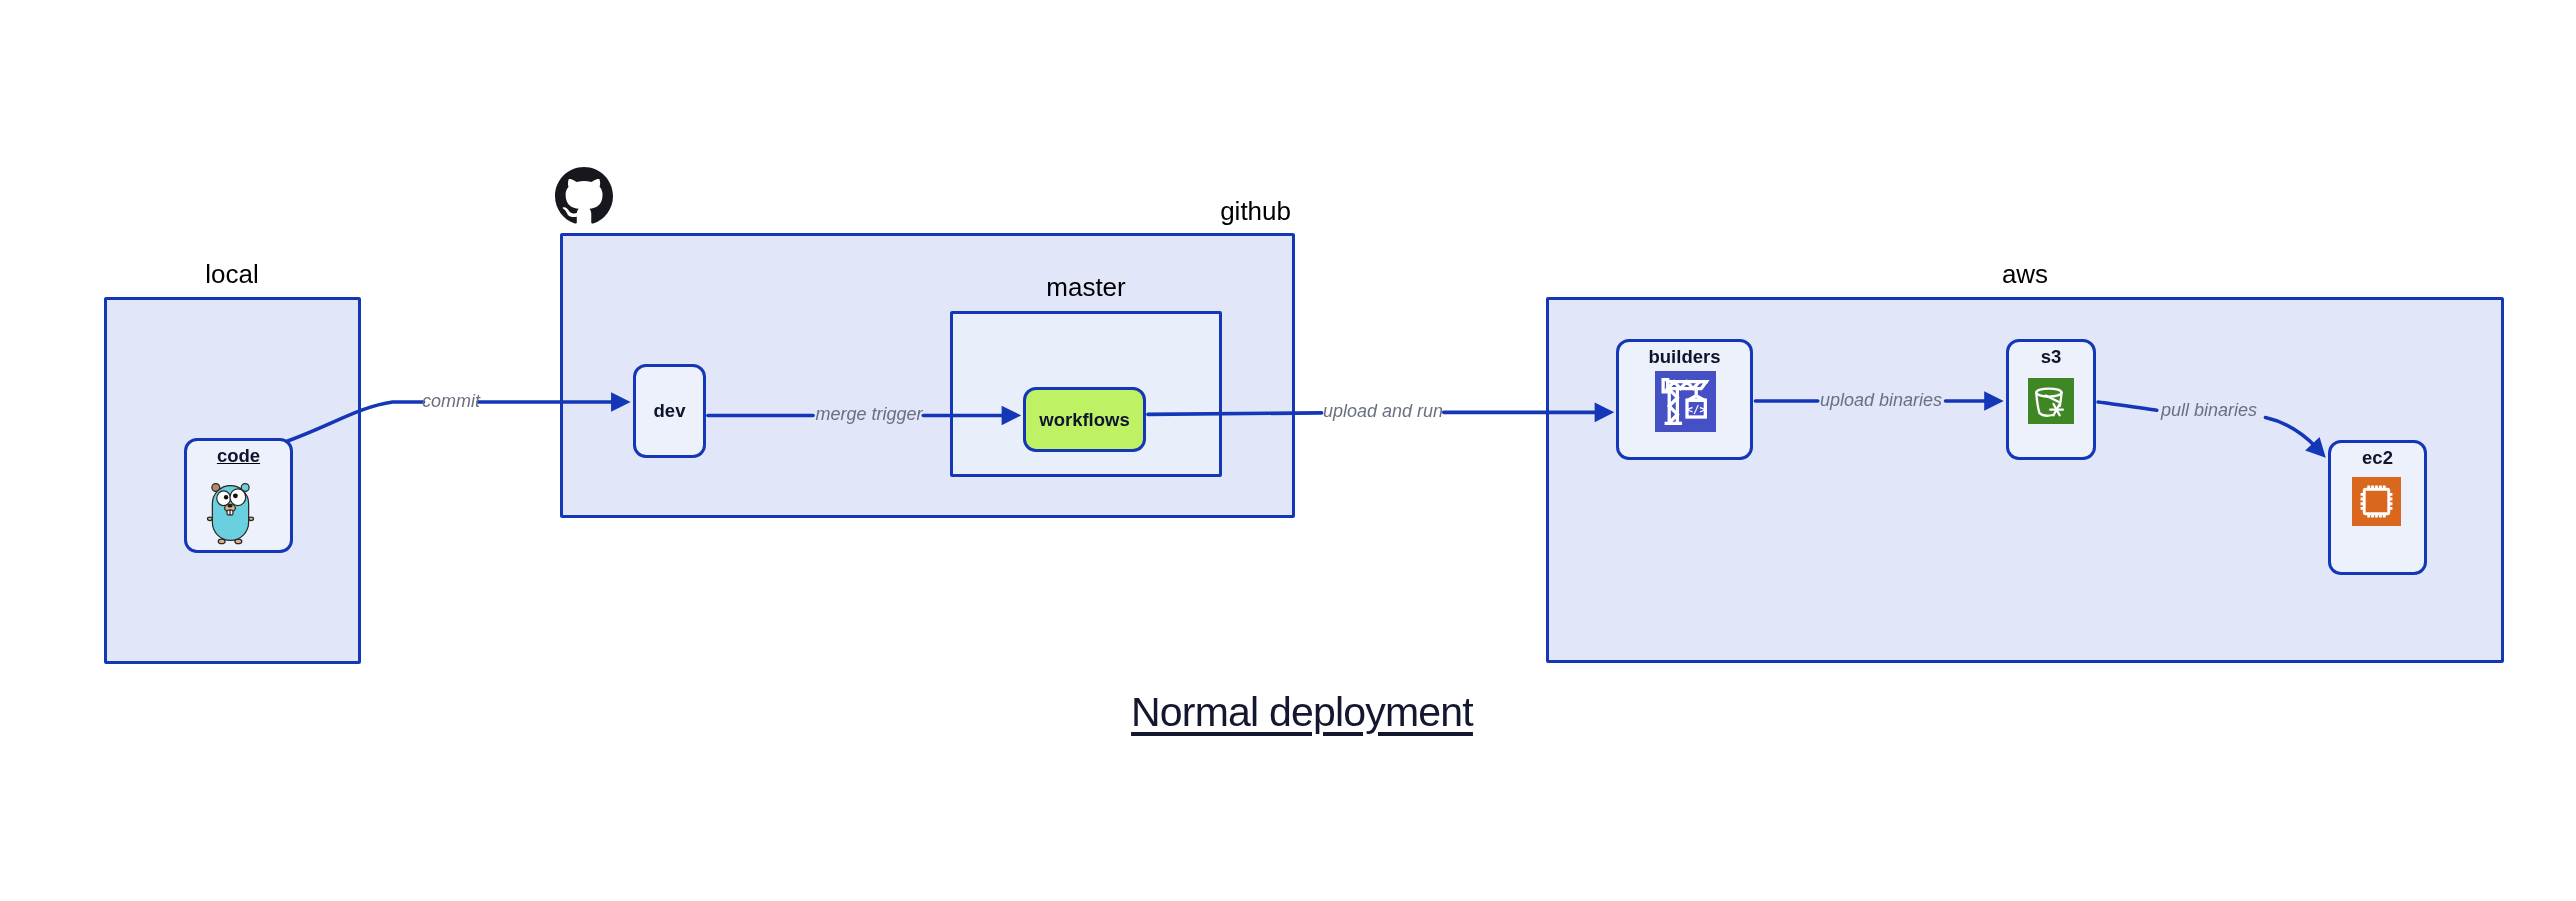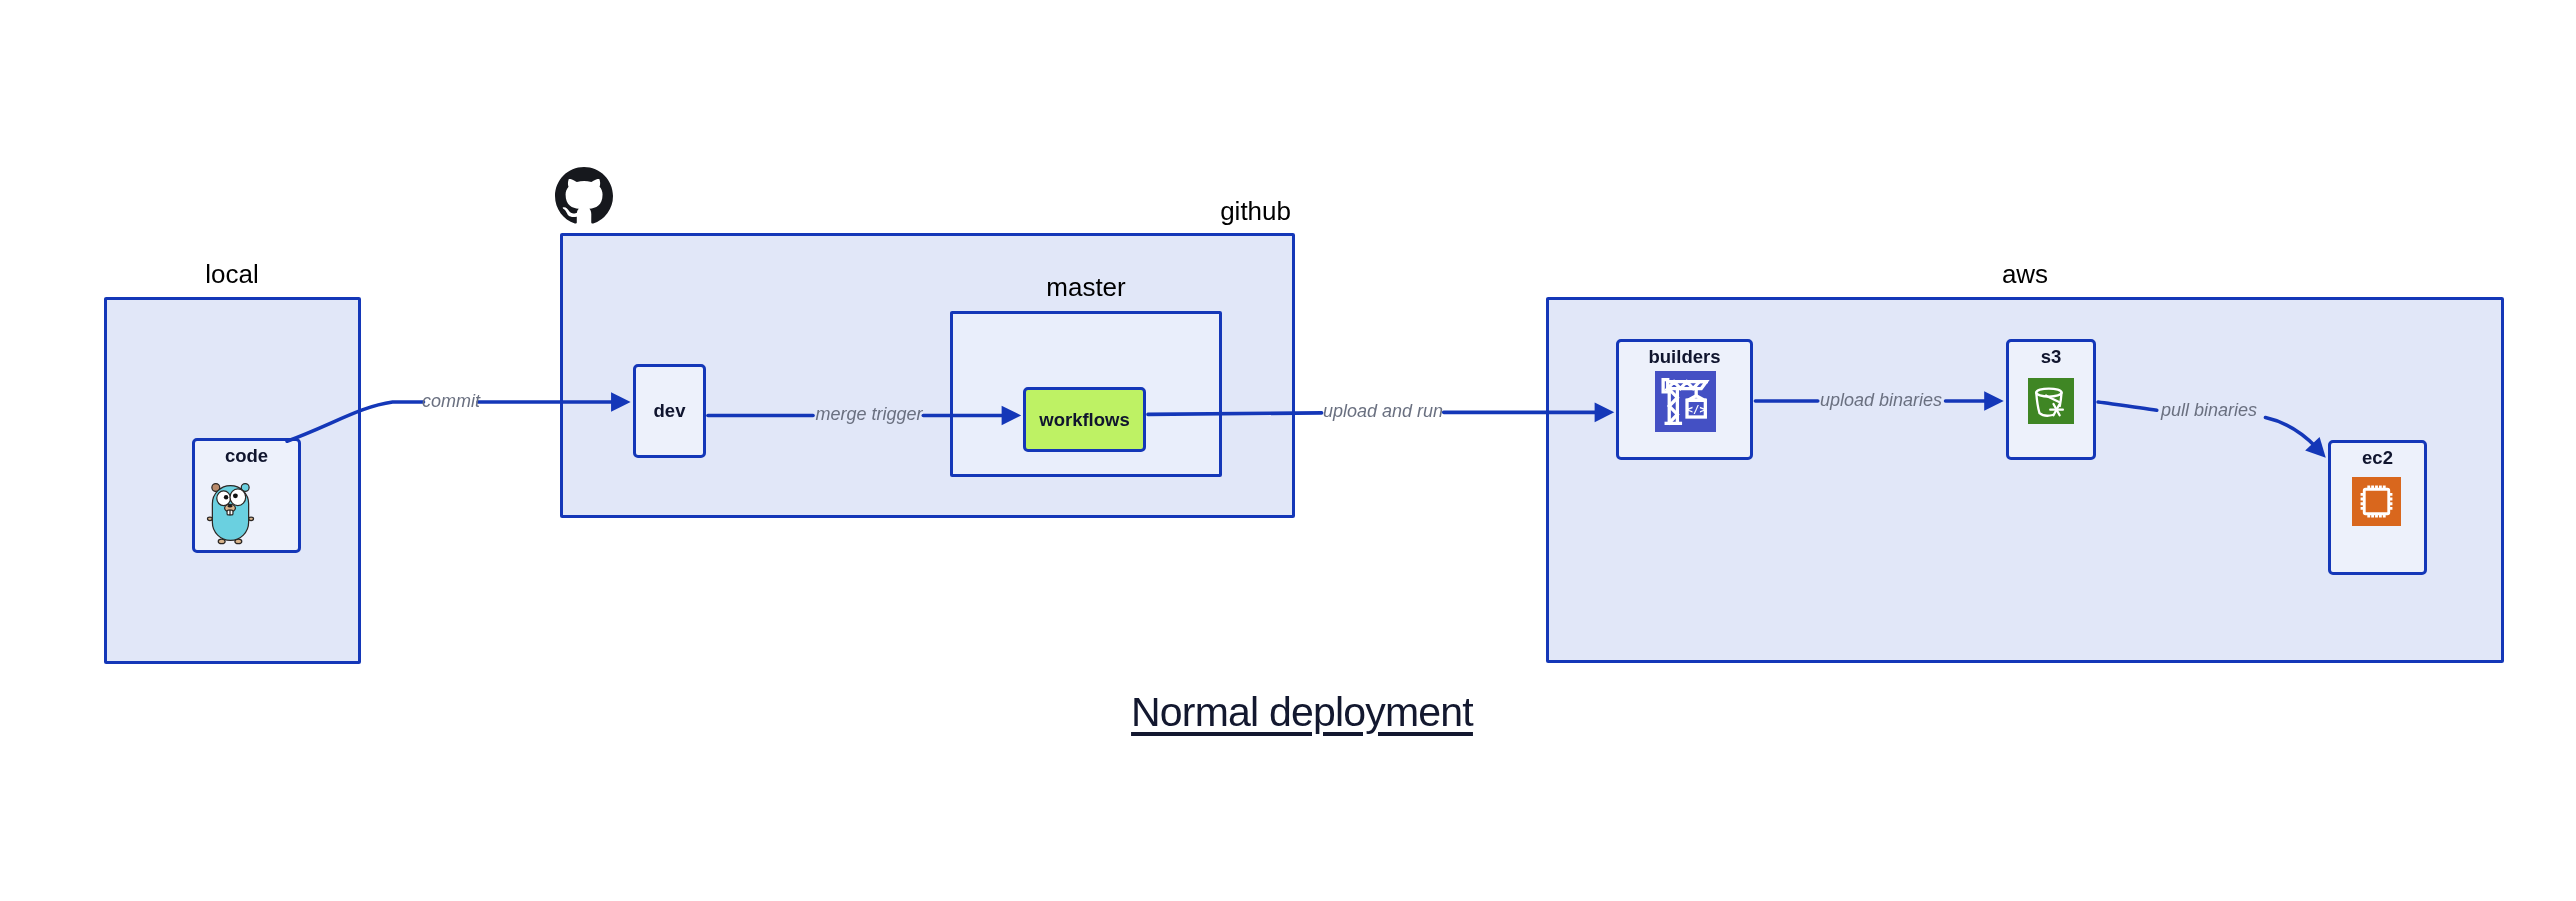--- a/index.html
+++ b/index.html
@@ -8,7 +8,7 @@
 
   .container-box{position:absolute;background:#e1e7f8;border:3.6px solid #1437b8;border-radius:2.1px;box-sizing:border-box;z-index:1;}
   .mid-box{position:absolute;background:#e9eefb;border:3.6px solid #1437b8;border-radius:2.1px;box-sizing:border-box;z-index:2;}
-  .node-box{position:absolute;background:#edf1fb;border:3.1px solid #1437b8;border-radius:5px;box-sizing:border-box;z-index:3;
+  .node-box{position:absolute;background:#edf1fb;border:3.1px solid #1437b8;border-radius:13px;box-sizing:border-box;z-index:3;
             display:flex;flex-direction:column;align-items:center;}
   .node-box.center{justify-content:center;}
   .node-box.toplabel{justify-content:flex-start;}

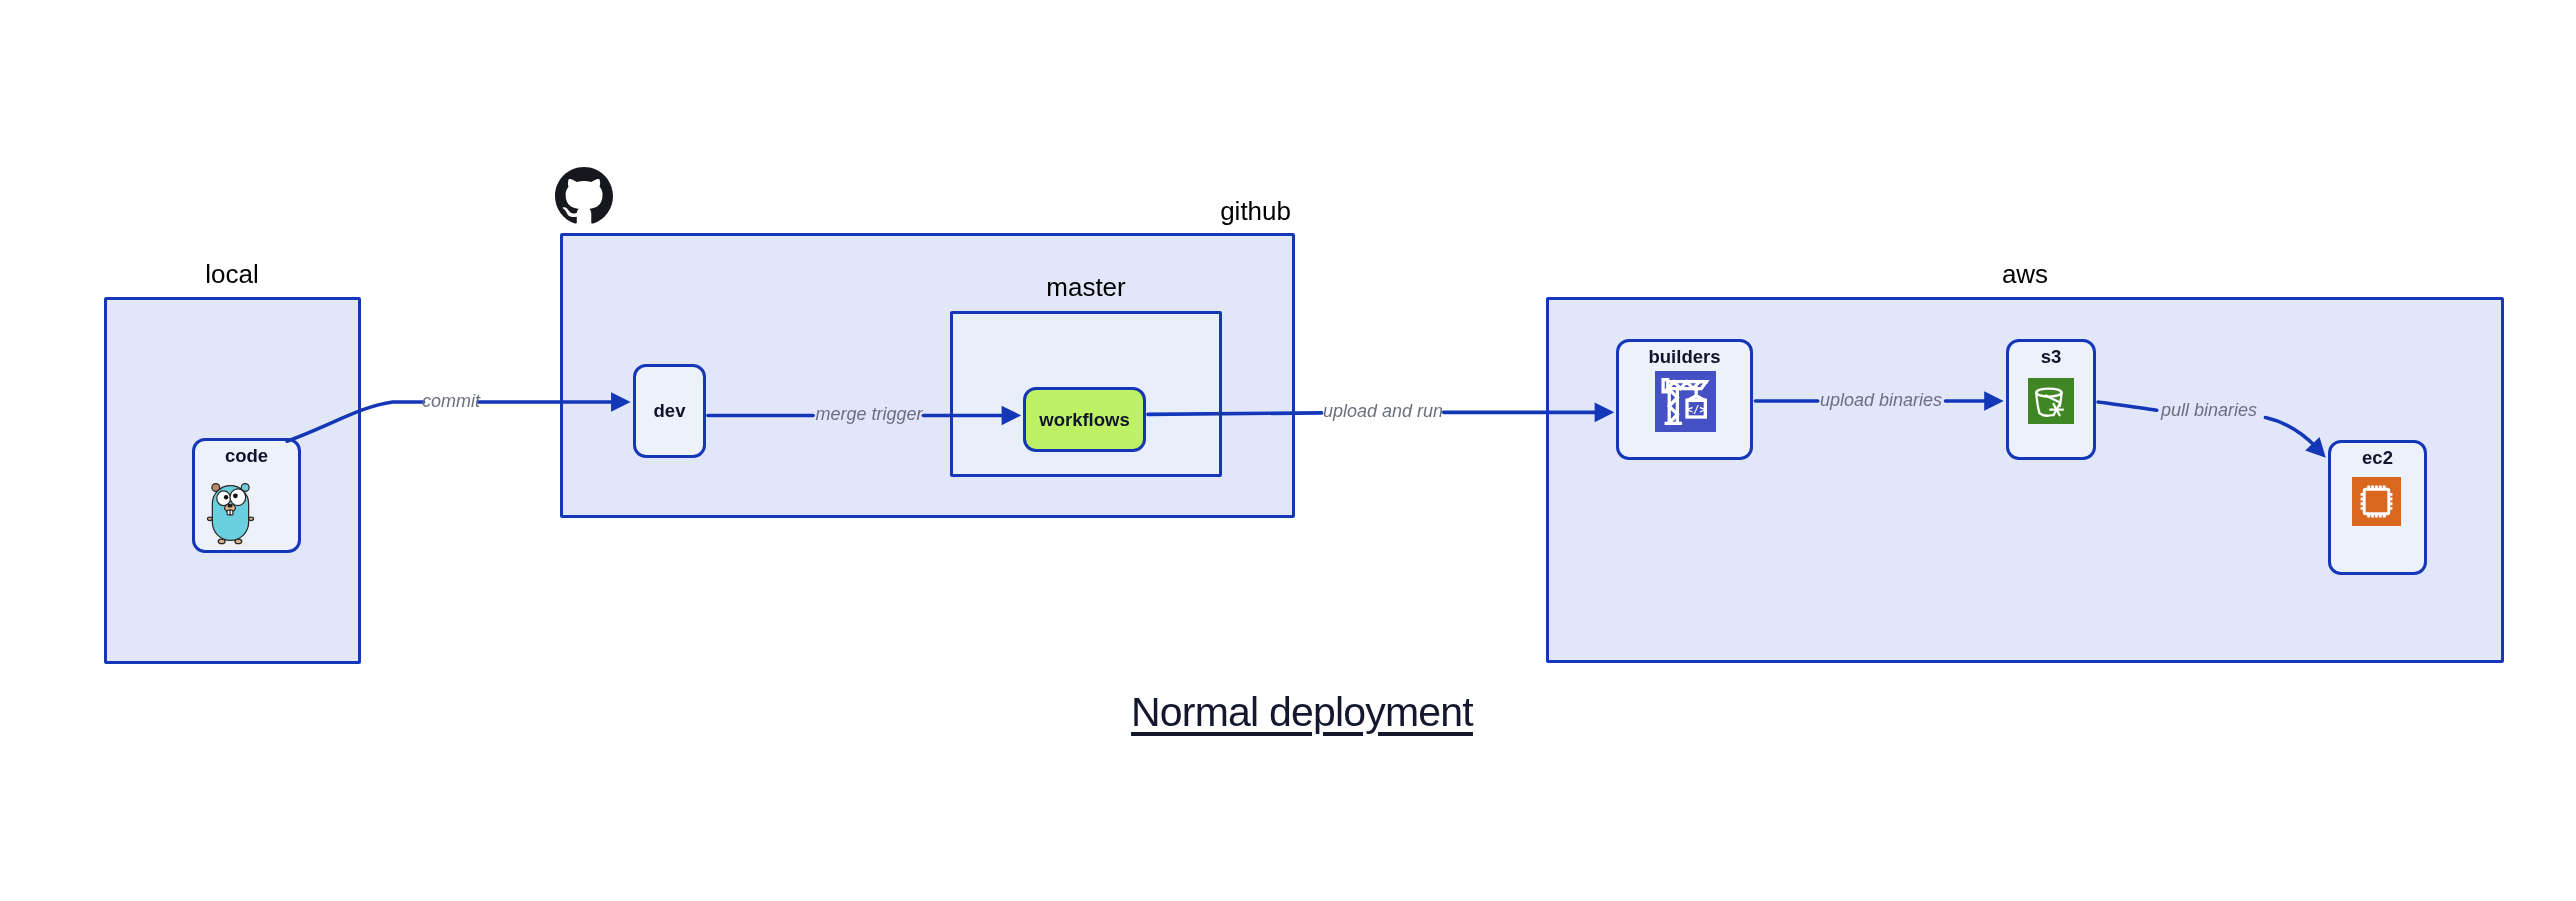--- a/index.html
+++ b/index.html
@@ -46,7 +46,7 @@
   <div class="container-label center-x" style="left:1086px;top:272px;">master</div>
   <div class="container-label center-x" style="left:2025px;top:259px;">aws</div>
 
-  <div class="node-box toplabel" style="left:192px;top:438px;width:109px;height:115px;">
+  <div class="node-box toplabel" style="left:184px;top:438px;width:109px;height:115px;text-decoration:underline;">
     <div class="node-label pad-top">code</div>
   </div>
   <div class="node-box center" style="left:633px;top:364px;width:73px;height:94px;">

